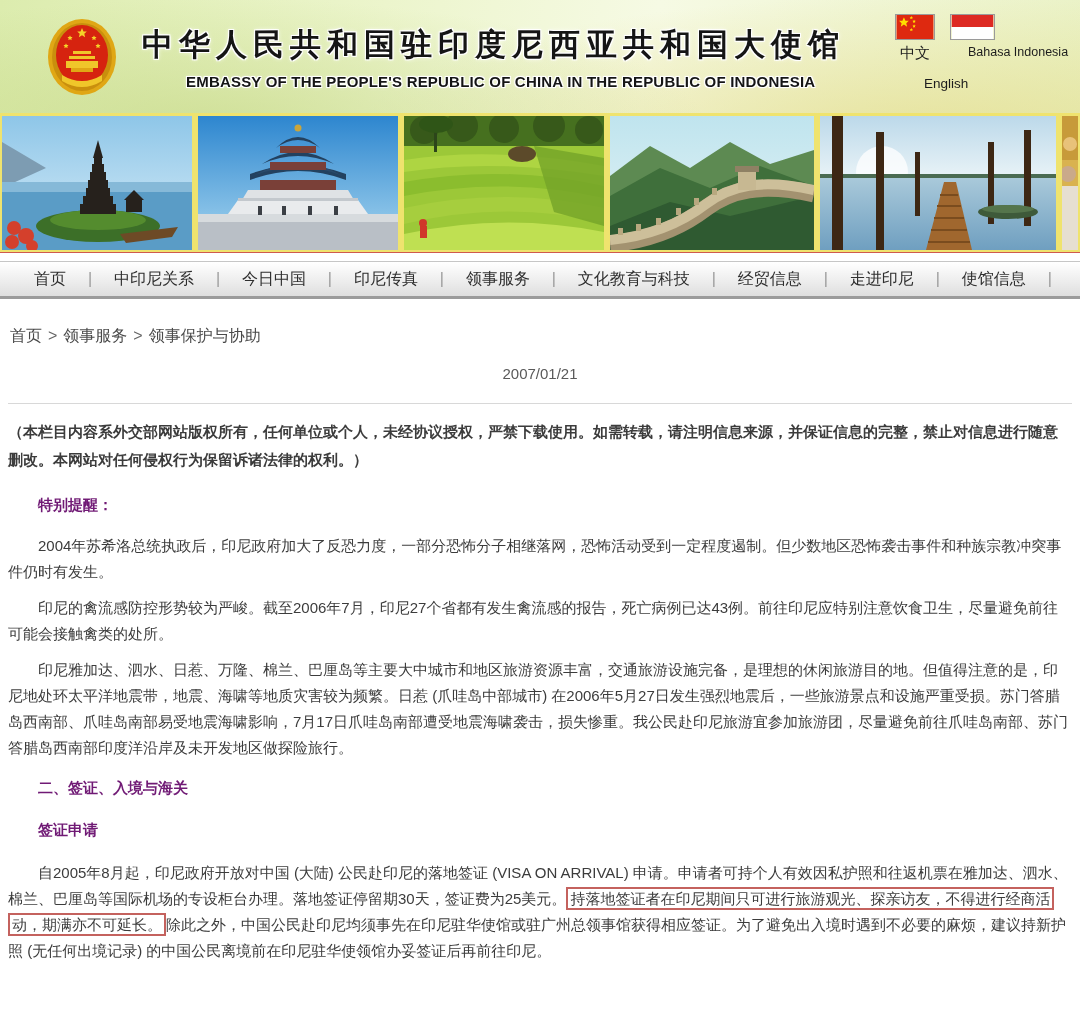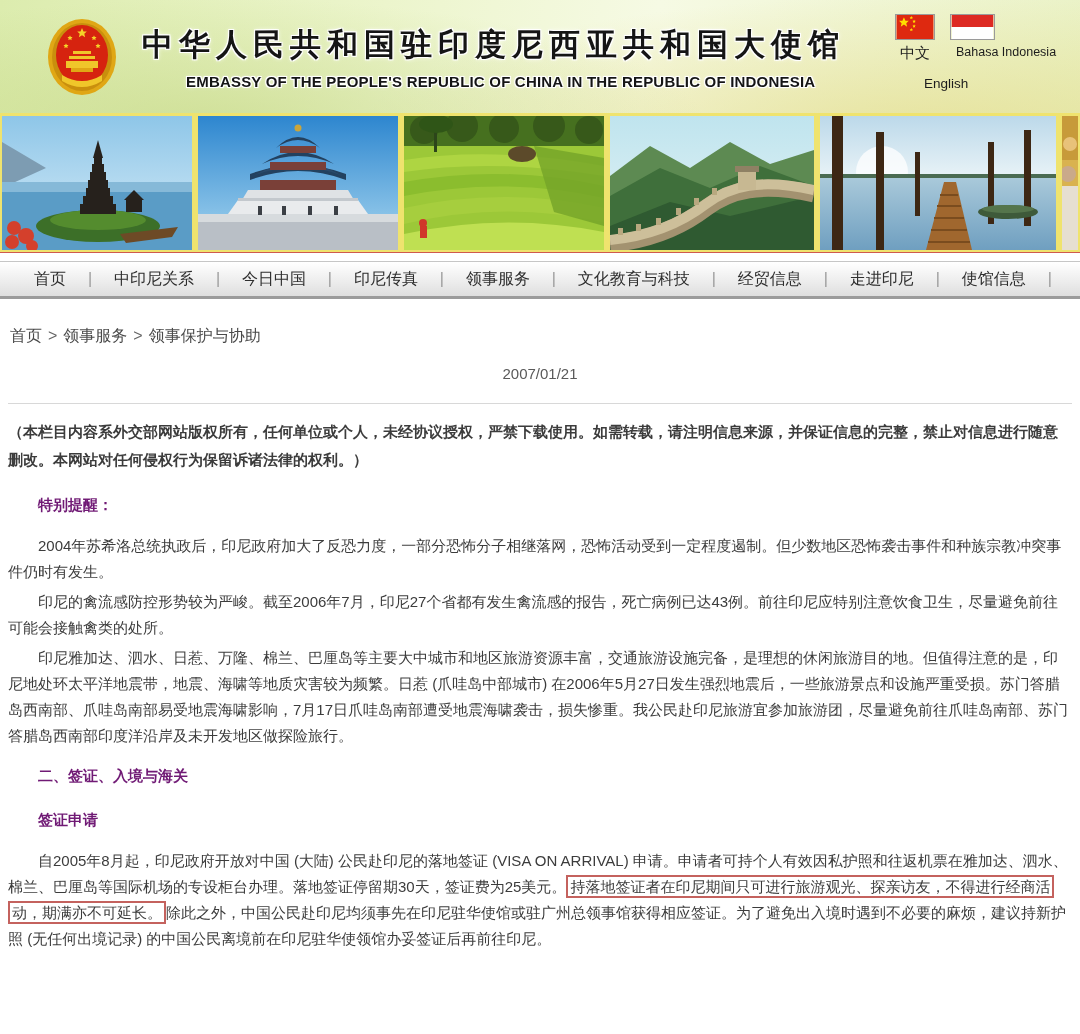--- a/index.html
+++ b/index.html
@@ -34,7 +34,7 @@
   .flag-id { left:70px; }
   .lang-label { position:absolute; cursor:pointer; white-space:nowrap; }
   .lang-zh { left:20px; top:44px; font-size:15px; }
-  .lang-id { left:76px; top:45px; font-size:12.5px; }
+  .lang-id { left:88px; top:45px; font-size:12.5px; }
   .lang-en { left:44px; top:76px; font-size:13.5px; }
 
   

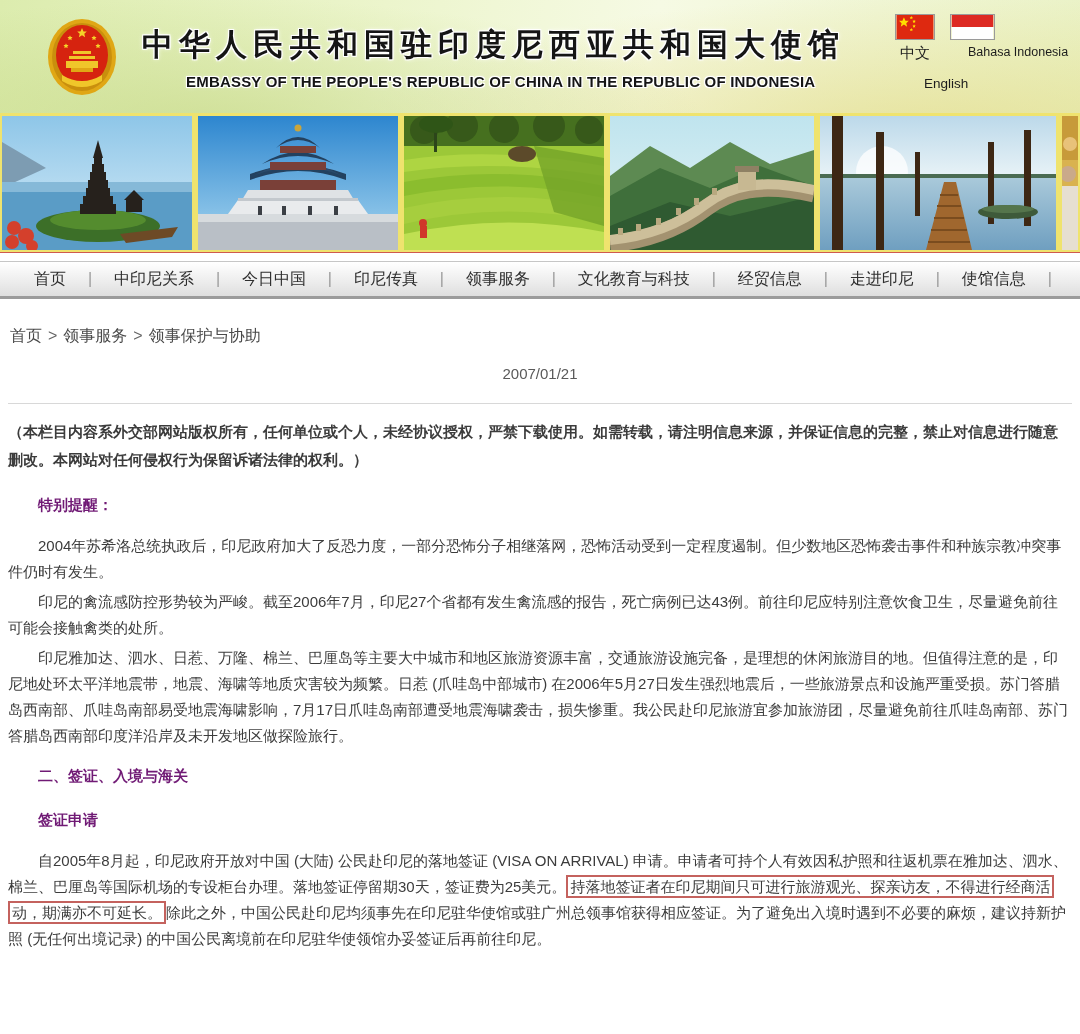--- a/index.html
+++ b/index.html
@@ -66,7 +66,7 @@
   .copyright { margin-top:14px; font-weight:bold; line-height:28px; }
   .h-bold { font-weight:bold; color:#701a75; }
   .notice-head { margin-top:18px; text-indent:2em; }
-  .para { margin:4px 0 0; text-indent:2em; }
+  .para { margin:10px 0 0; text-indent:2em; }
   .sec-head { margin-top:14px; text-indent:2em; }
   .sub-head { margin-top:18px; text-indent:2em; }
   .red-box {

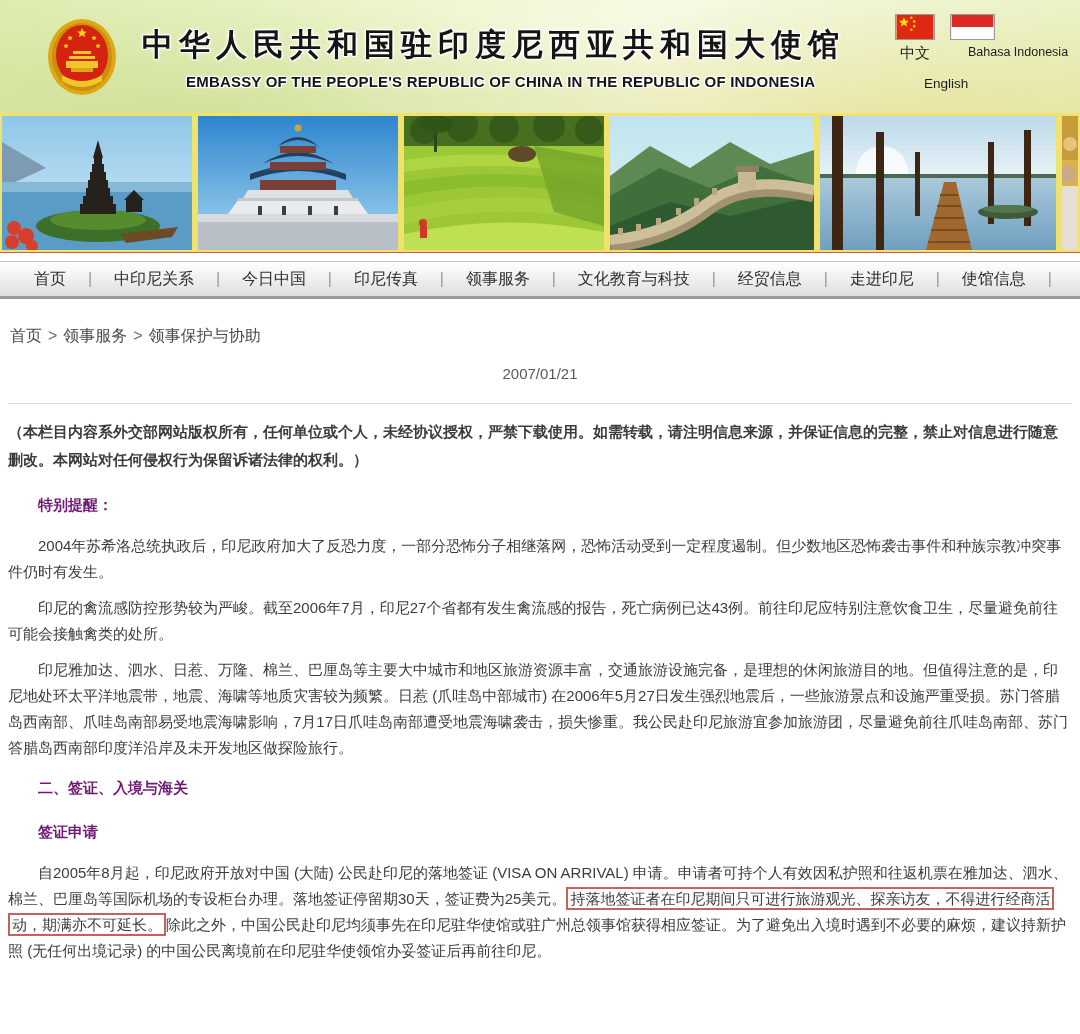--- a/index.html
+++ b/index.html
@@ -68,7 +68,7 @@
   .notice-head { margin-top:18px; text-indent:2em; }
   .para { margin:10px 0 0; text-indent:2em; }
   .sec-head { margin-top:14px; text-indent:2em; }
-  .sub-head { margin-top:18px; text-indent:2em; }
+  .sub-head { margin-top:18px; text-indent:2em;font-family:Liberation Mono, monospace; }
   .red-box {
     border:2px solid #c4625e; padding:1px 2px;
     -webkit-box-decoration-break:clone; box-decoration-break:clone;

